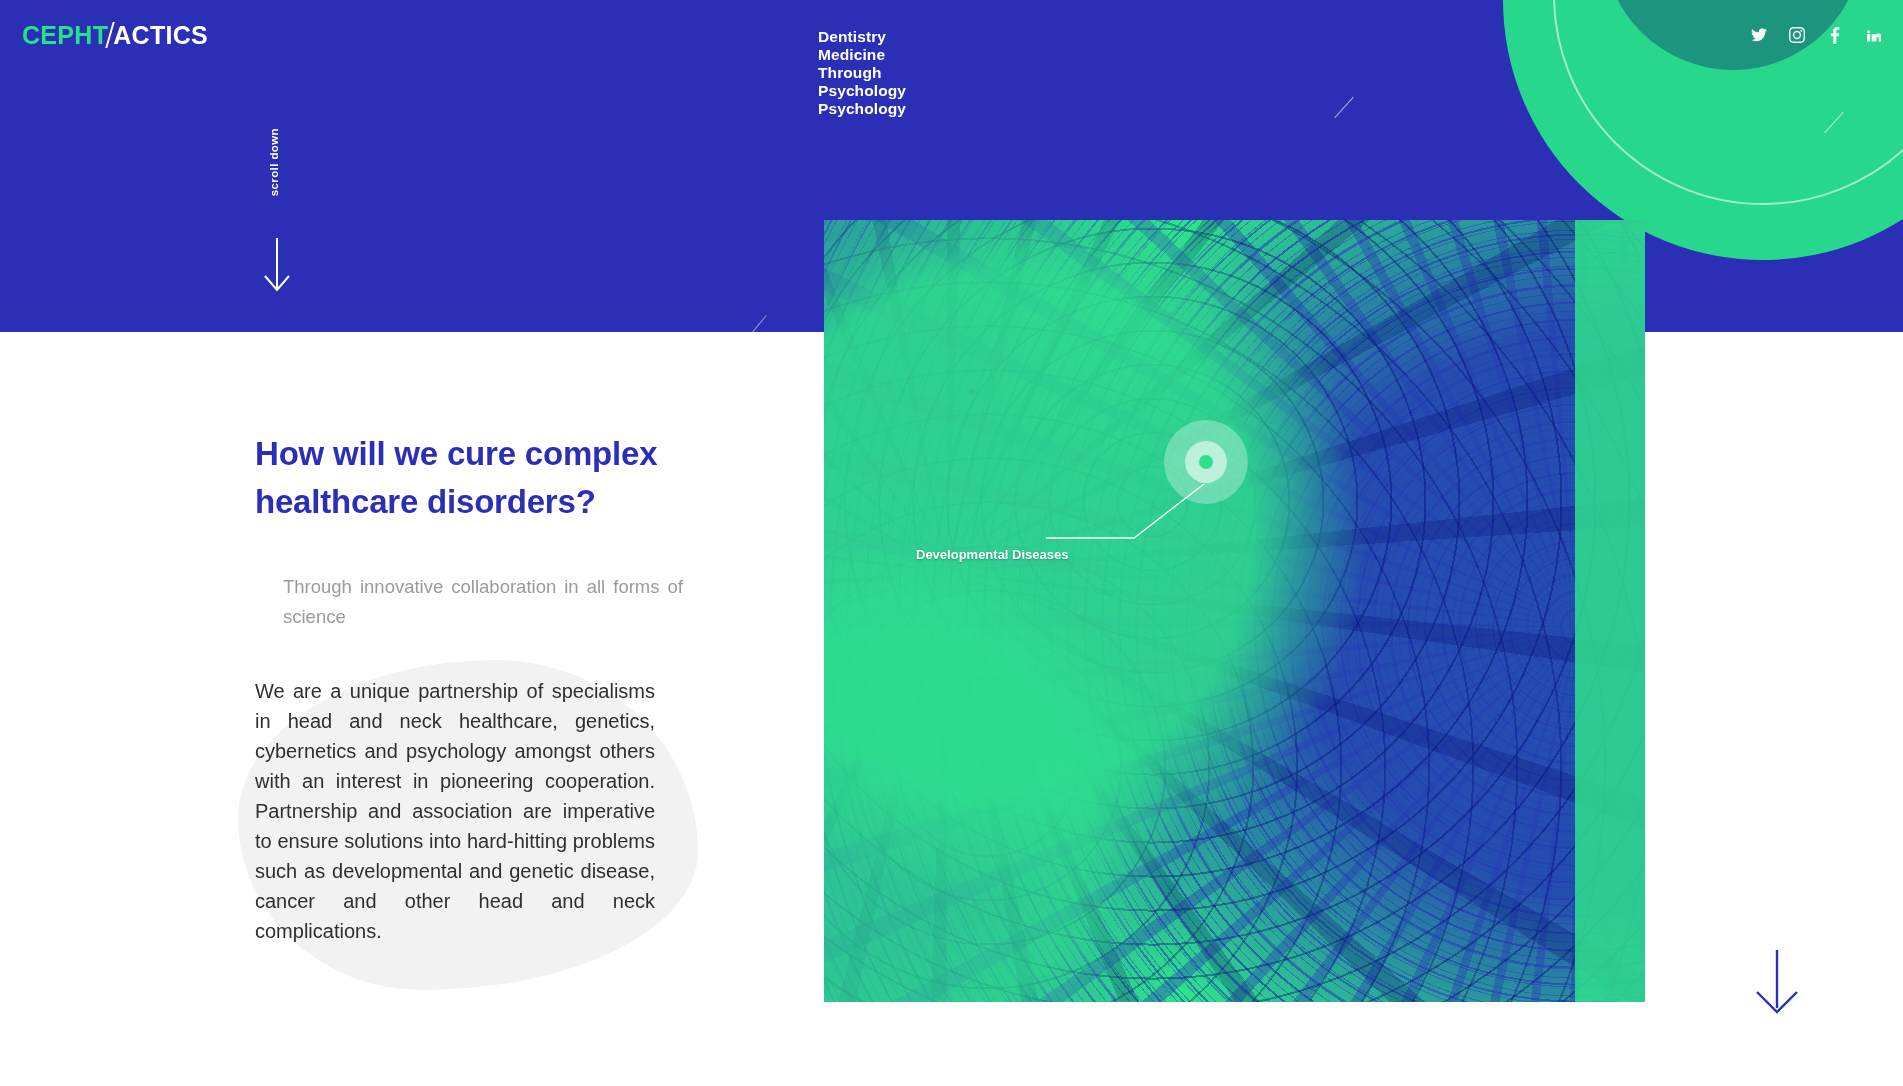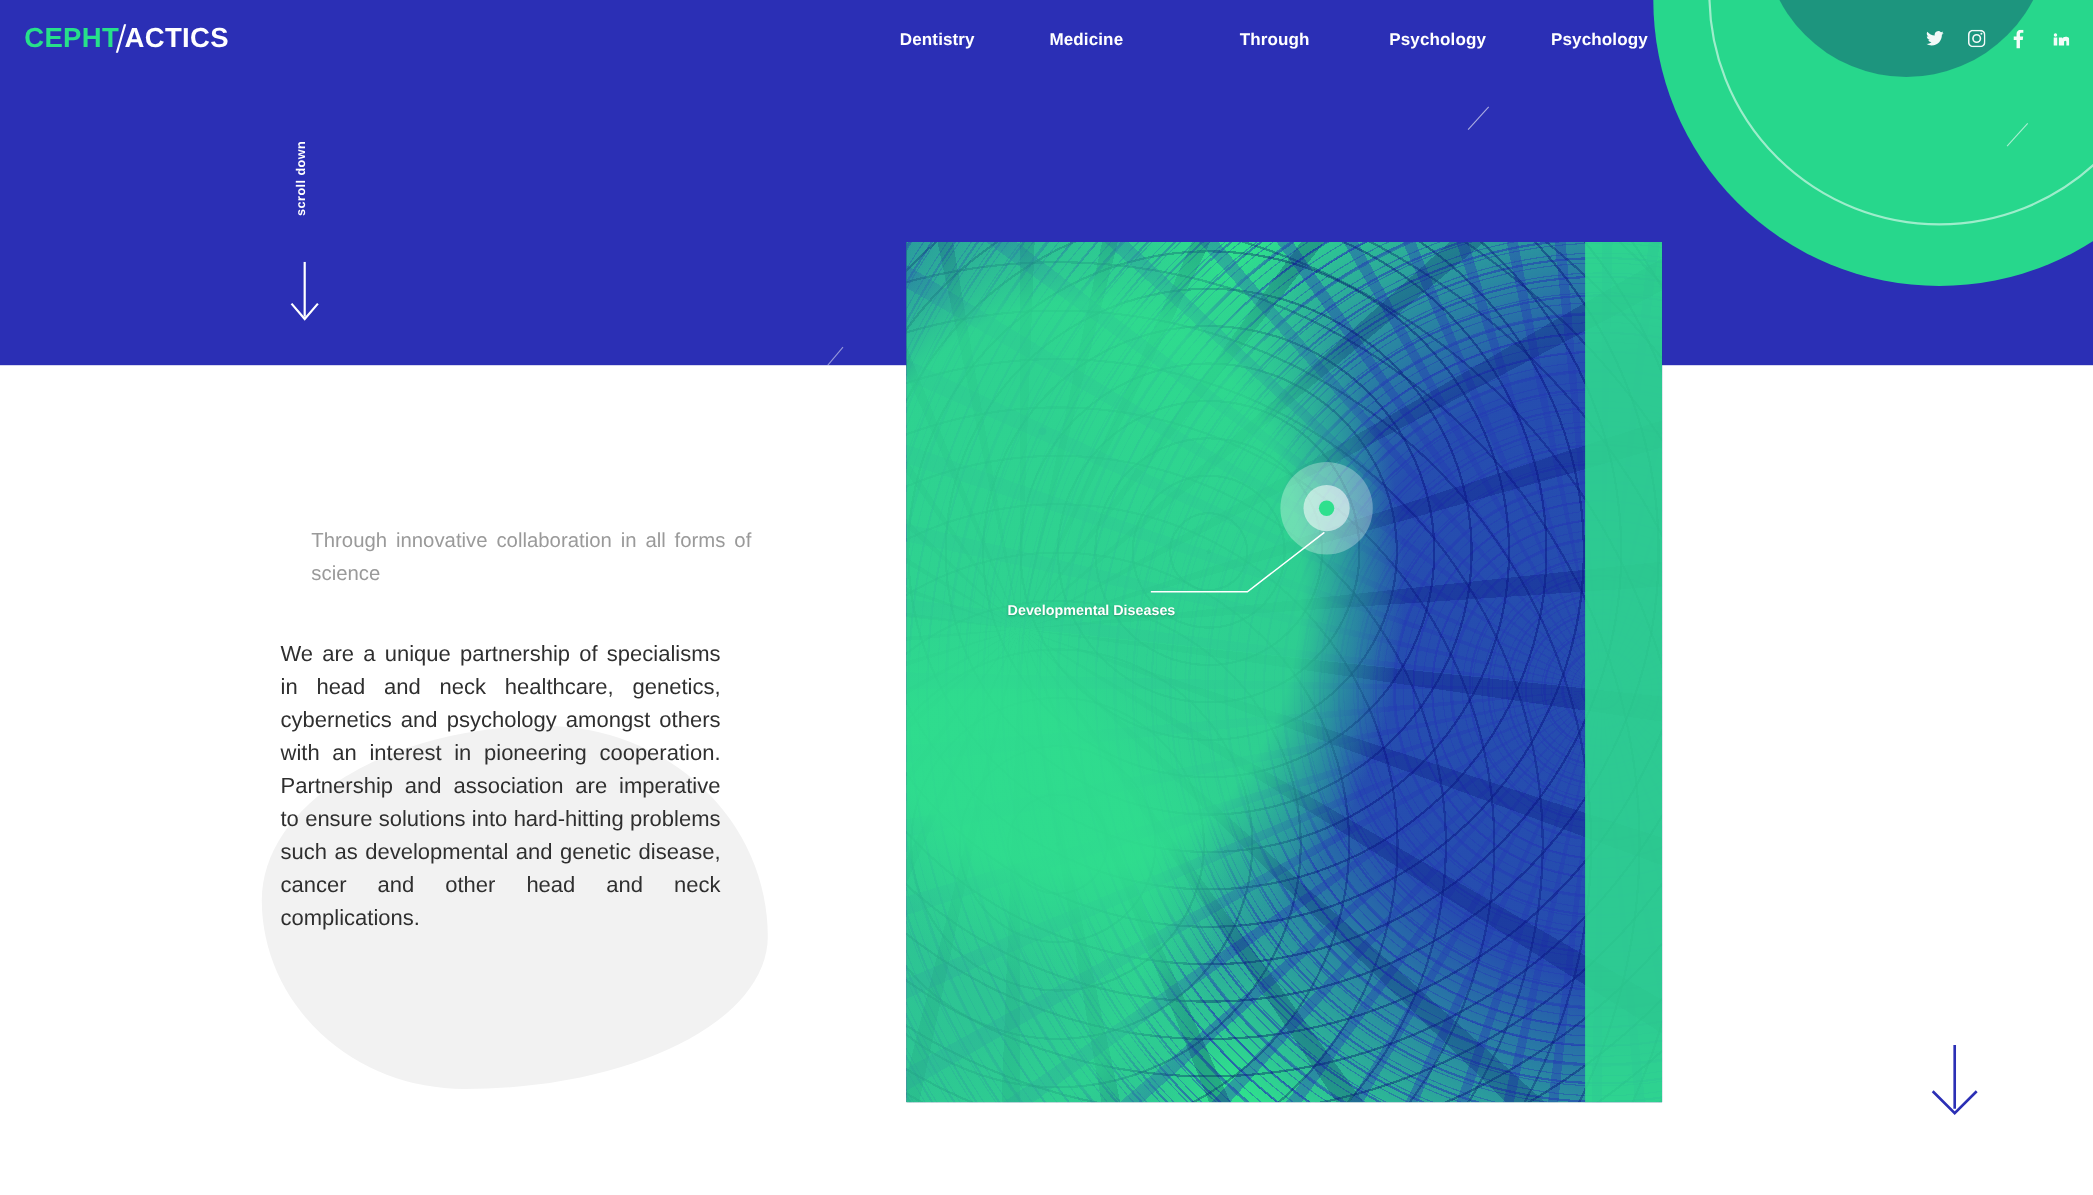--- a/index.html
+++ b/index.html
@@ -97,6 +97,7 @@
     top: 28px;
     display: flex;
     gap: 0;
+    flex-direction: column;
   }
   .nav a {
     color: #ffffff;

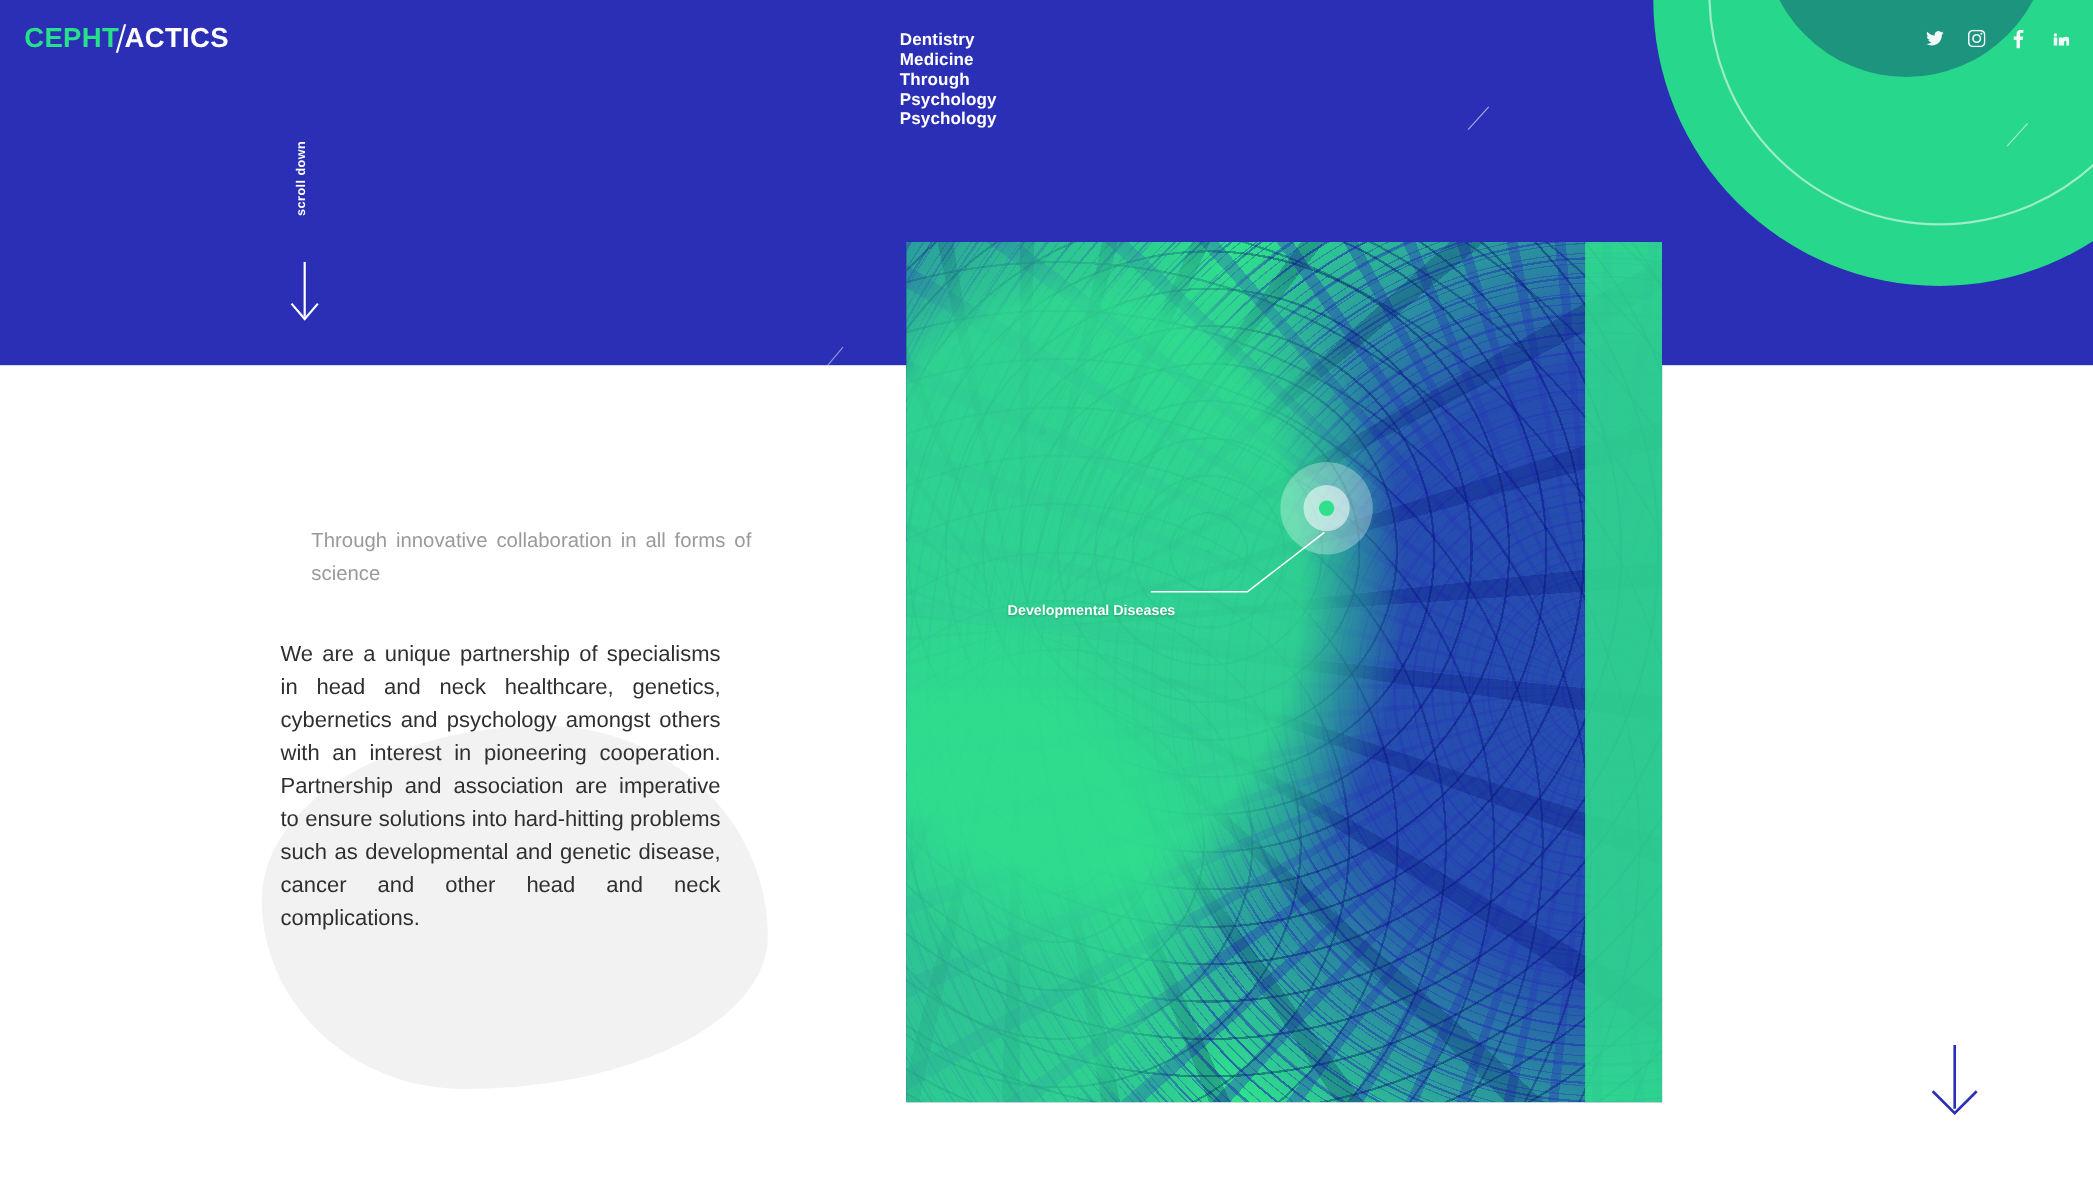--- a/index.html
+++ b/index.html
@@ -376,6 +376,7 @@
 <div class="blob"></div>
 
 <div class="content">
+  <h1 class="headline">How will we cure complex healthcare disorders?</h1>
   <p class="subhead">Through innovative collaboration in all forms of science</p>
   <p class="body-copy">We are a unique partnership of specialisms in head and neck healthcare, genetics, cybernetics and psychology amongst others with an interest in pioneering cooperation. Partnership and association are imperative to ensure solutions into hard-hitting problems such as developmental and genetic disease, cancer and other head and neck complications.</p>
 </div>

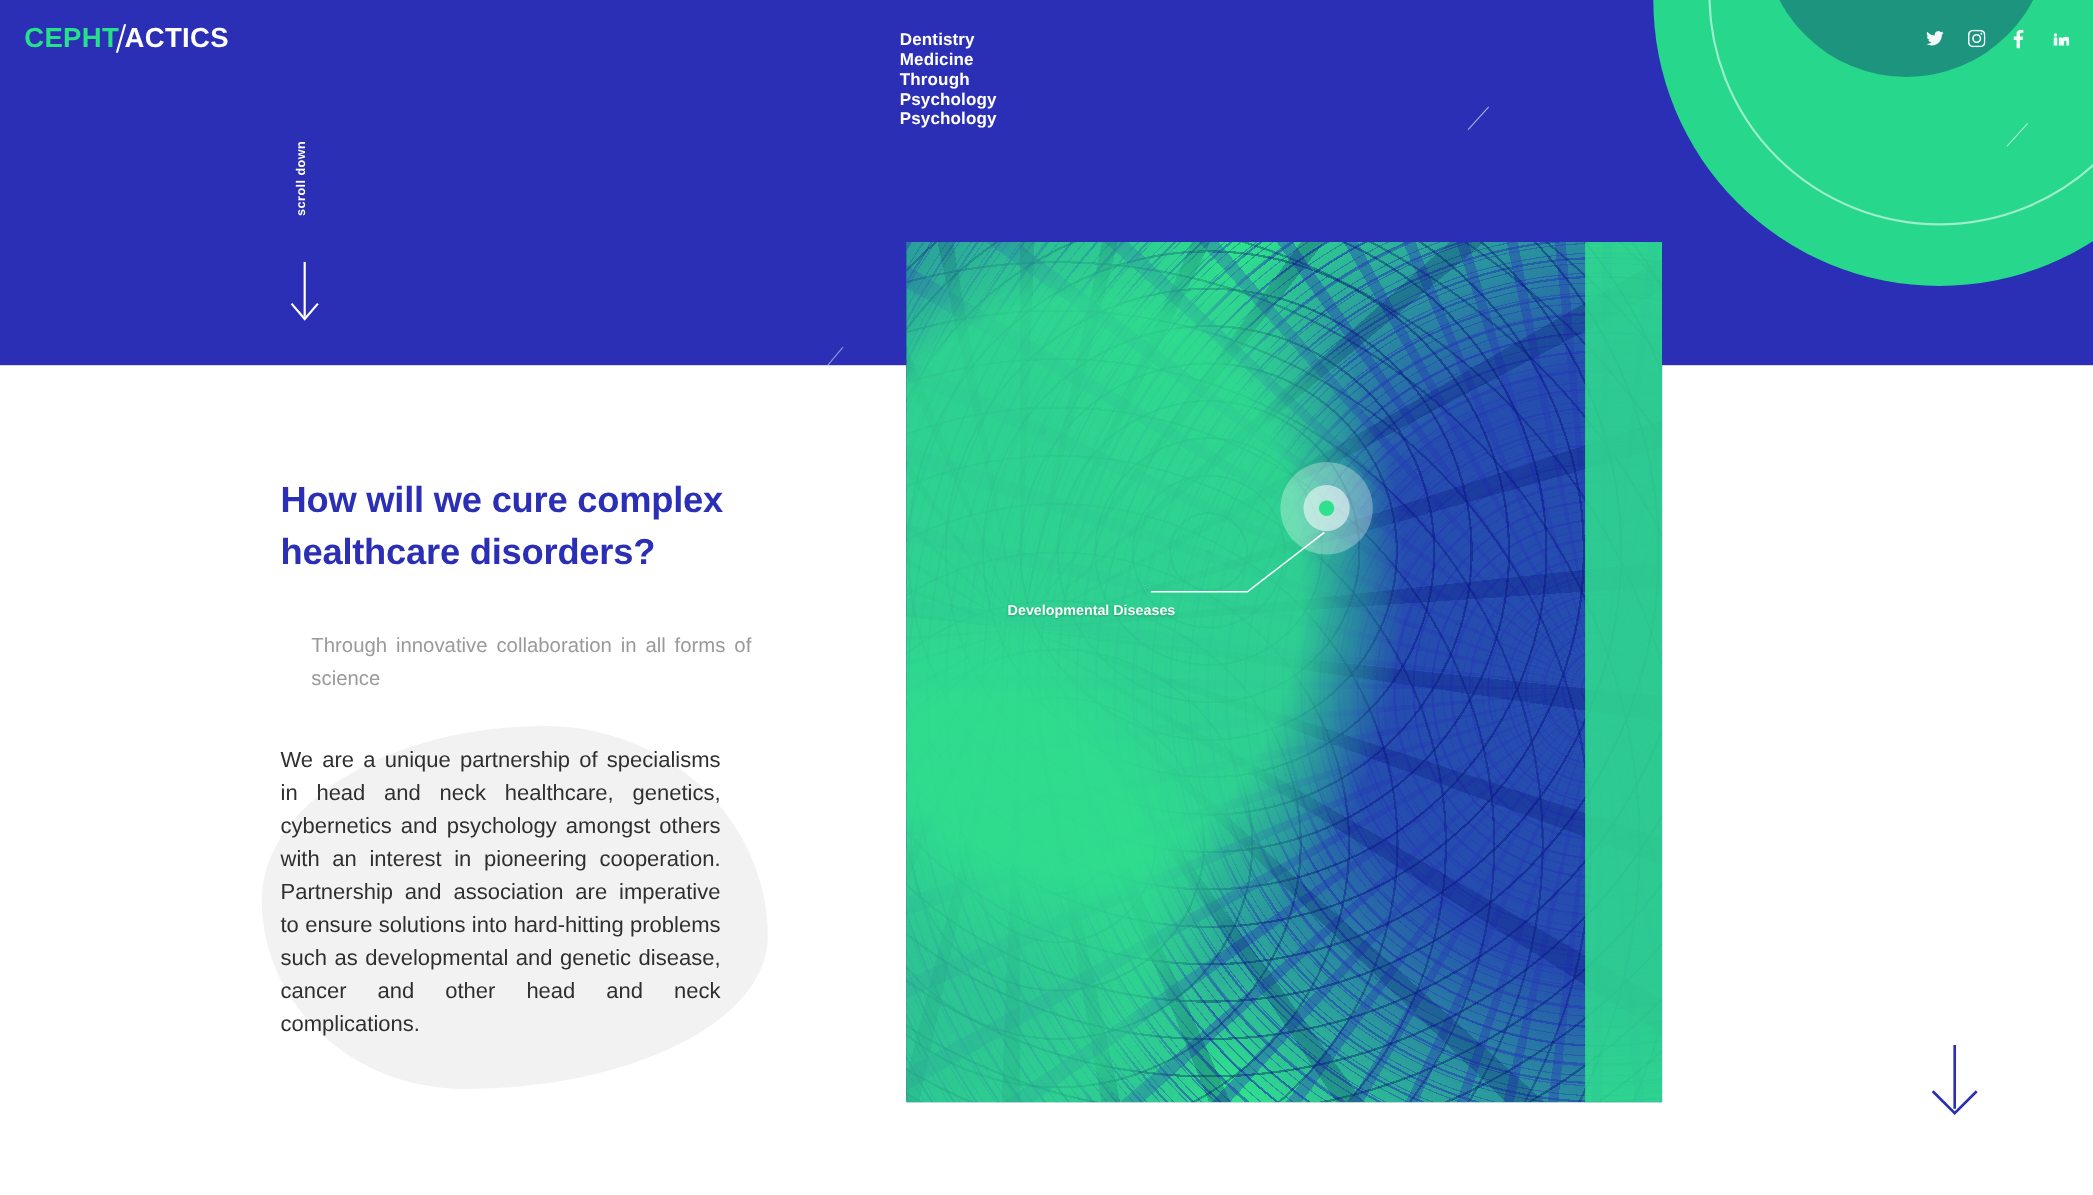--- a/index.html
+++ b/index.html
@@ -209,10 +209,10 @@
     position: absolute;
     left: 824px;
     top: 220px;
-    width: 687px;
+    width: 821px;
     height: 782px;
     overflow: hidden;
-    background: #0c4a6e;
+    background: #ec4899;
     z-index: 6;
   }
   .cells {

